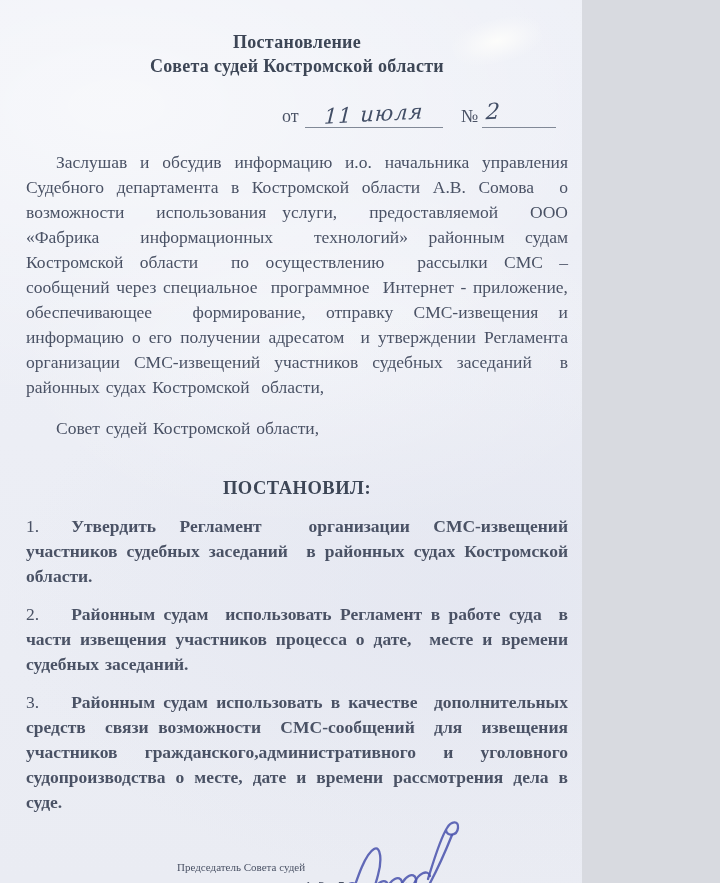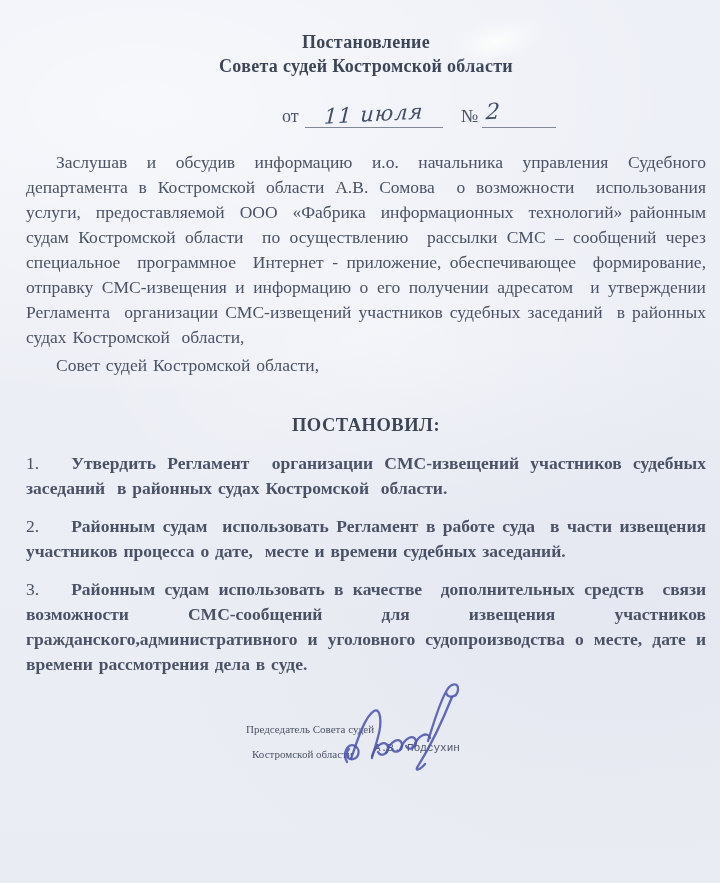--- a/index.html
+++ b/index.html
@@ -6,7 +6,7 @@
   html, body { background: #d8dae0; }
   .page {
     position: relative;
-    width: 720px;
+    width: 582px;
     height: 883px;
     overflow: hidden;
     background-color: #edeff6;

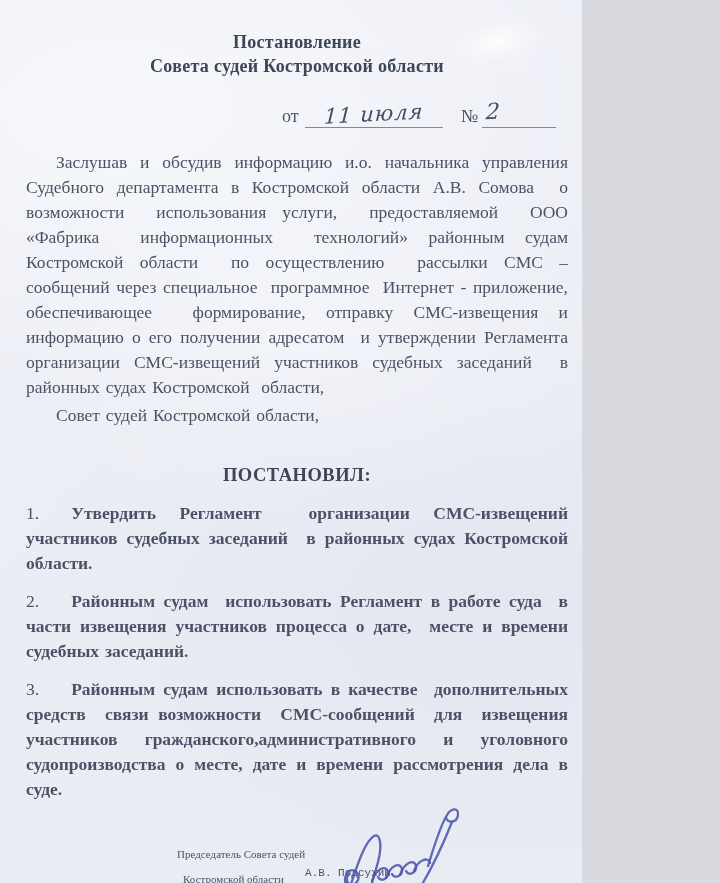--- a/index.html
+++ b/index.html
@@ -71,7 +71,7 @@
     word-spacing: 1.5px;
   }
   .para { margin-top: 18px; text-indent: 30px; white-space: pre-wrap; }
-  .para-closing { margin-top: 3px; text-indent: 30px; white-space: pre-wrap; }
+  .para-closing { margin-top: 16px; text-indent: 30px; white-space: pre-wrap; }
   .resolved-heading {
     margin-top: 34px;
     text-align: center;

